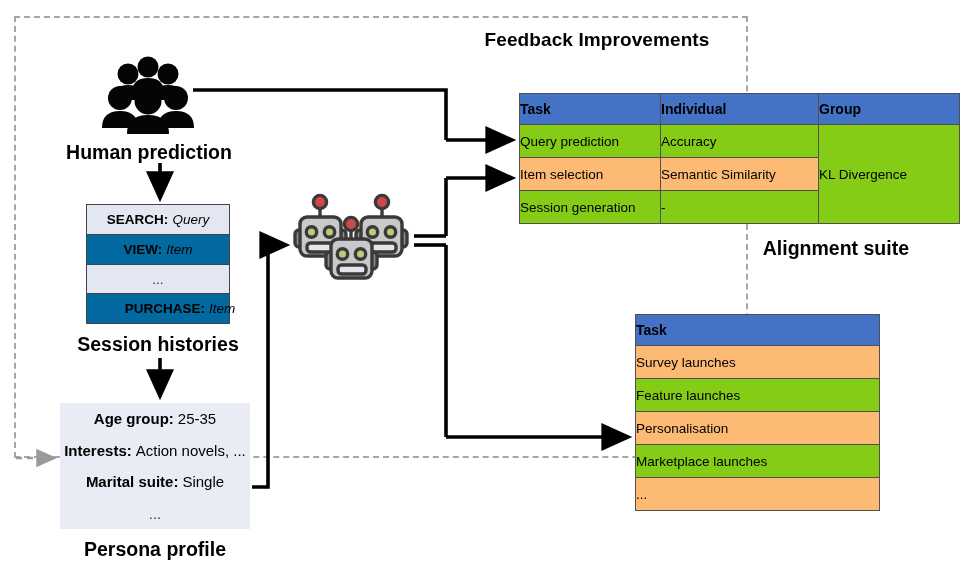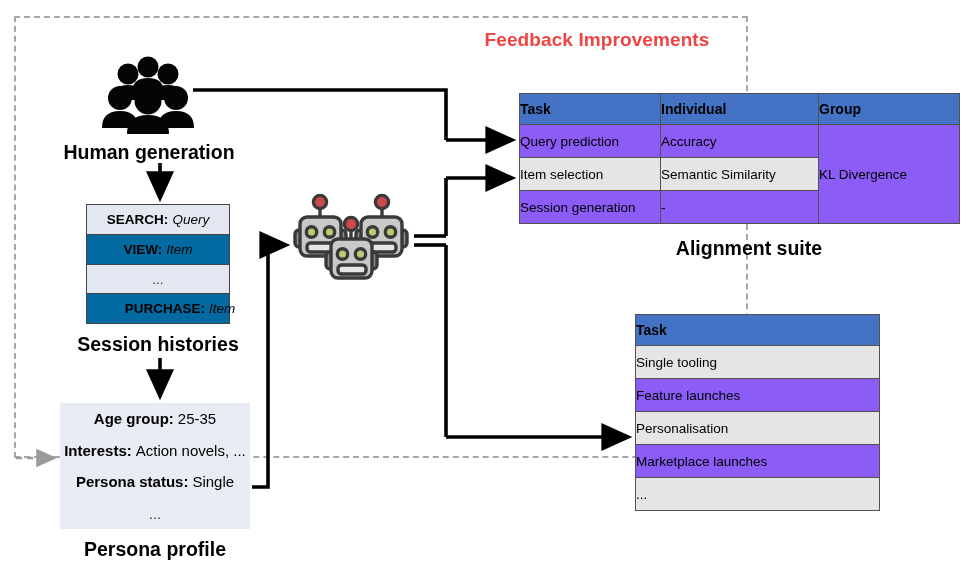--- a/index.html
+++ b/index.html
@@ -39,7 +39,7 @@
     text-align: center;
     font-size: 19px;
     font-weight: bold;
-    color: #ef4444;
+    color: #000000;
     letter-spacing: .1px;
   }
 

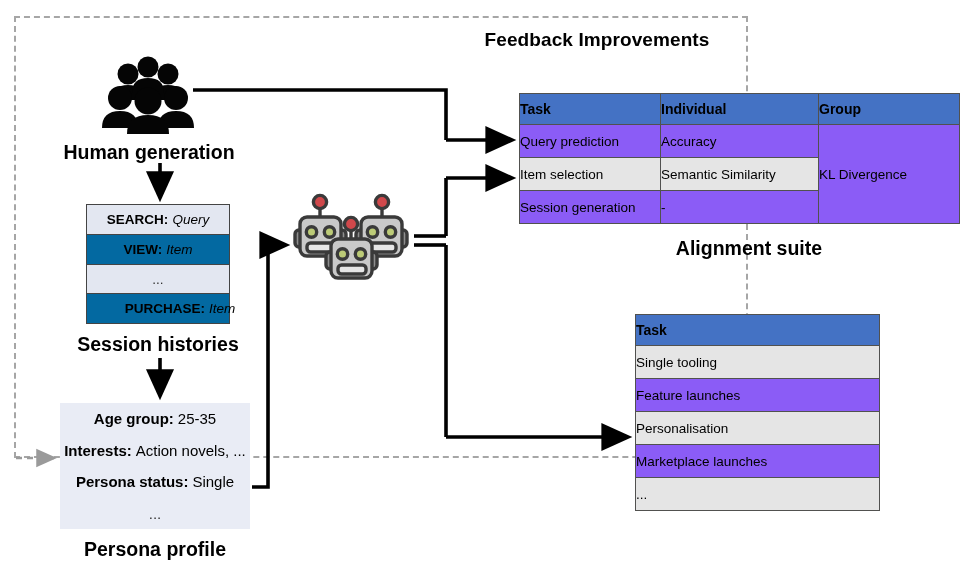--- a/index.html
+++ b/index.html
@@ -157,7 +157,7 @@
       </g>
     </svg>
   </div>
-  <div class="abs caption" style="left:44px; top:141px; width:210px;">Human generation</div>
+  <div class="abs caption" style="left:44px; top:141px; width:210px;">Human prediction</div>
 
   <div class="abs stack" id="session-box" style="left:86px; top:204px; width:144px; height:120px;">
     <div class="stack-row row-a" style="height:30px;">

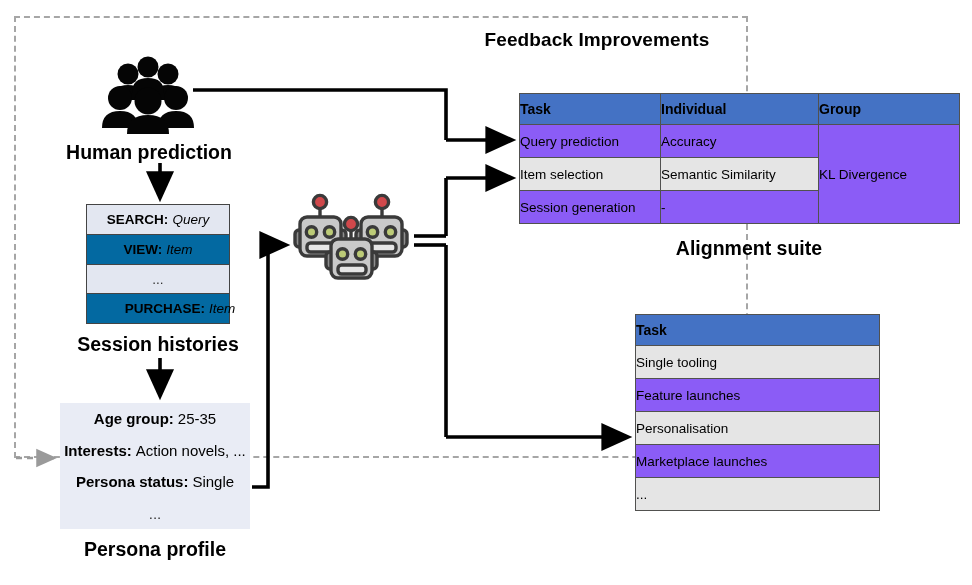--- a/index.html
+++ b/index.html
@@ -116,7 +116,7 @@
     font-size: 14px;
   }
   .cell-a { background: #e5e5e5; }
-  .cell-b { background: #8b5cf6; }
+  .cell-b { background: #84cc16; }
 
   #alignment-table { left: 519px; top: 93px; }
   #apps-table { left: 635px; top: 314px; }

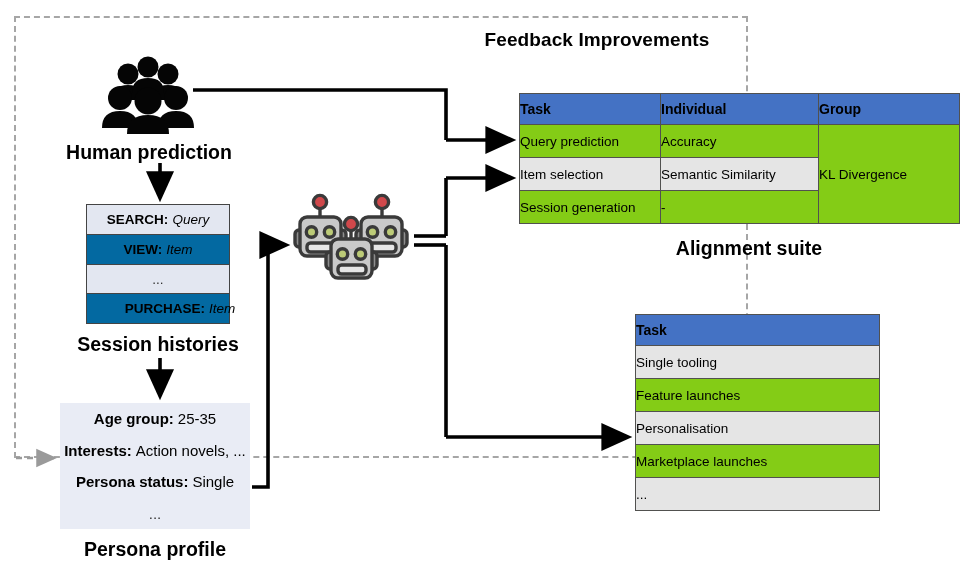--- a/index.html
+++ b/index.html
@@ -115,7 +115,7 @@
     height: 30px;
     font-size: 14px;
   }
-  .cell-a { background: #e5e5e5; }
+  .cell-a { background: #fdba74; }
   .cell-b { background: #84cc16; }
 
   #alignment-table { left: 519px; top: 93px; }

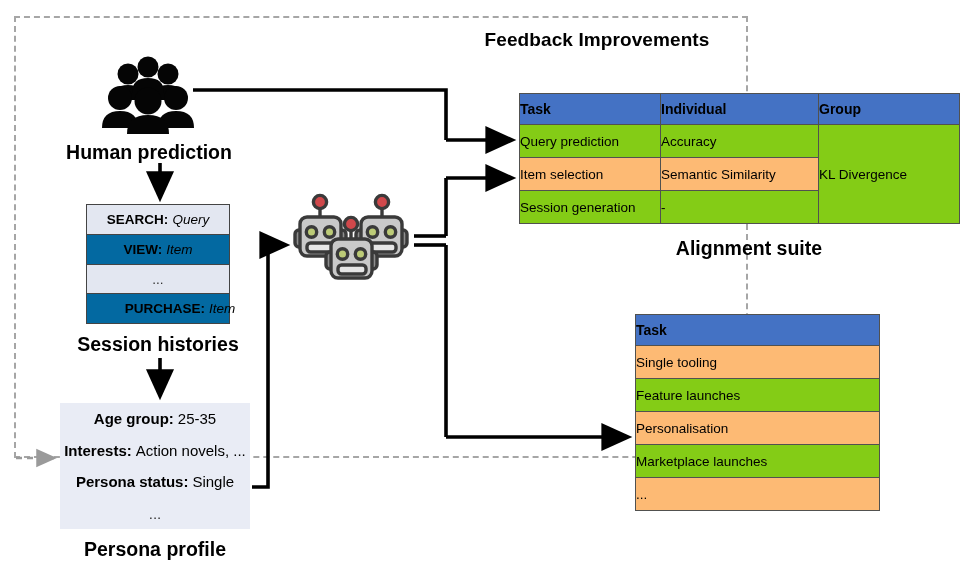--- a/index.html
+++ b/index.html
@@ -253,7 +253,7 @@
     </tr>
   </tbody>
     </table>
-  <div class="abs caption" style="left:589px; top:237px; width:320px;">Alignment suite</div>
+  <div class="abs caption" style="left:589px; top:237px; width:320px;text-align:right;">Alignment suite</div>
 
   <table class="grid abs" id="apps-table">
     <tbody>

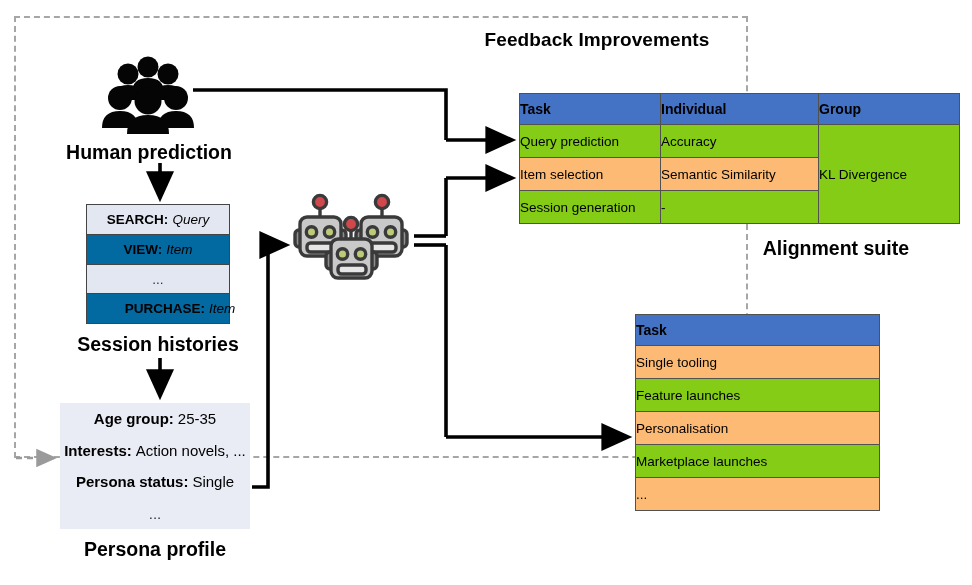--- a/index.html
+++ b/index.html
@@ -261,7 +261,7 @@
       <th style="width:243px;">Task</th>
     </tr>
     <tr>
-      <td class="cell-a">Single tooling</td>
+      <td class="cell-a">Survey launches</td>
     </tr>
     <tr>
       <td class="cell-b">Feature launches</td>

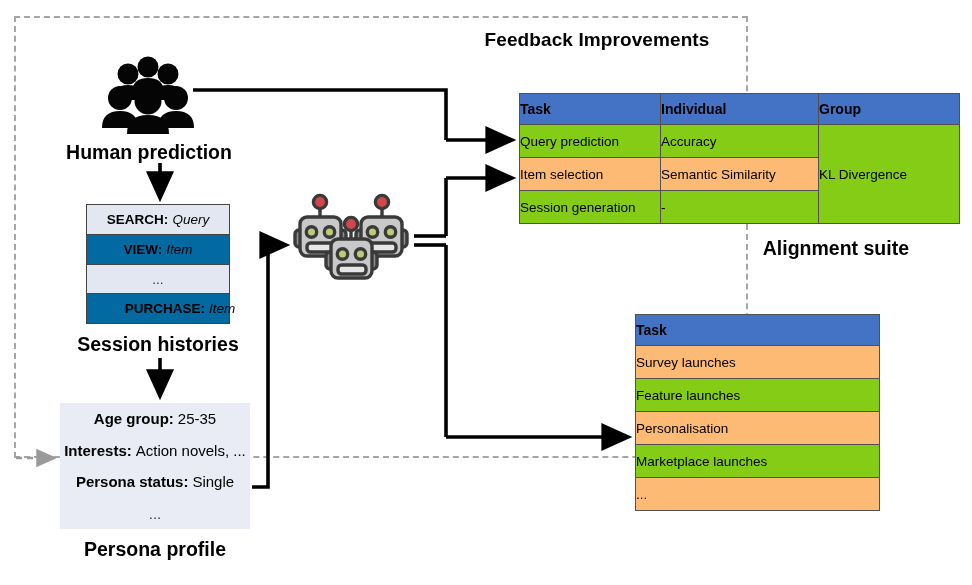--- a/index.html
+++ b/index.html
@@ -188,7 +188,7 @@
       <span class="pv">Action novels, ...</span>
     </div>
     <div class="persona-row">
-      <span class="pk">Persona status:</span>
+      <span class="pk">Marital suite:</span>
       <span class="pv">Single</span>
     </div>
     <div class="persona-row">

